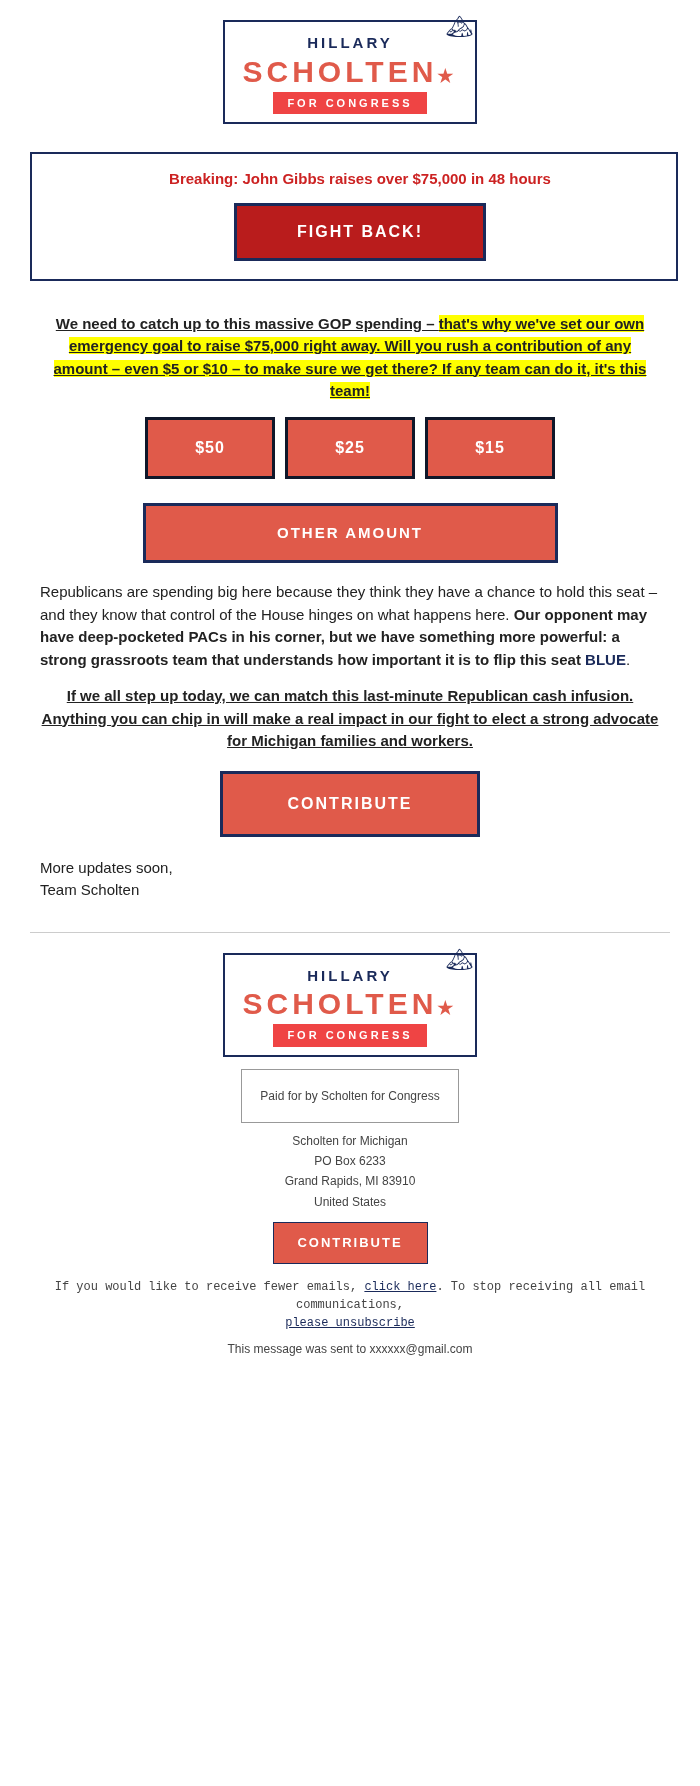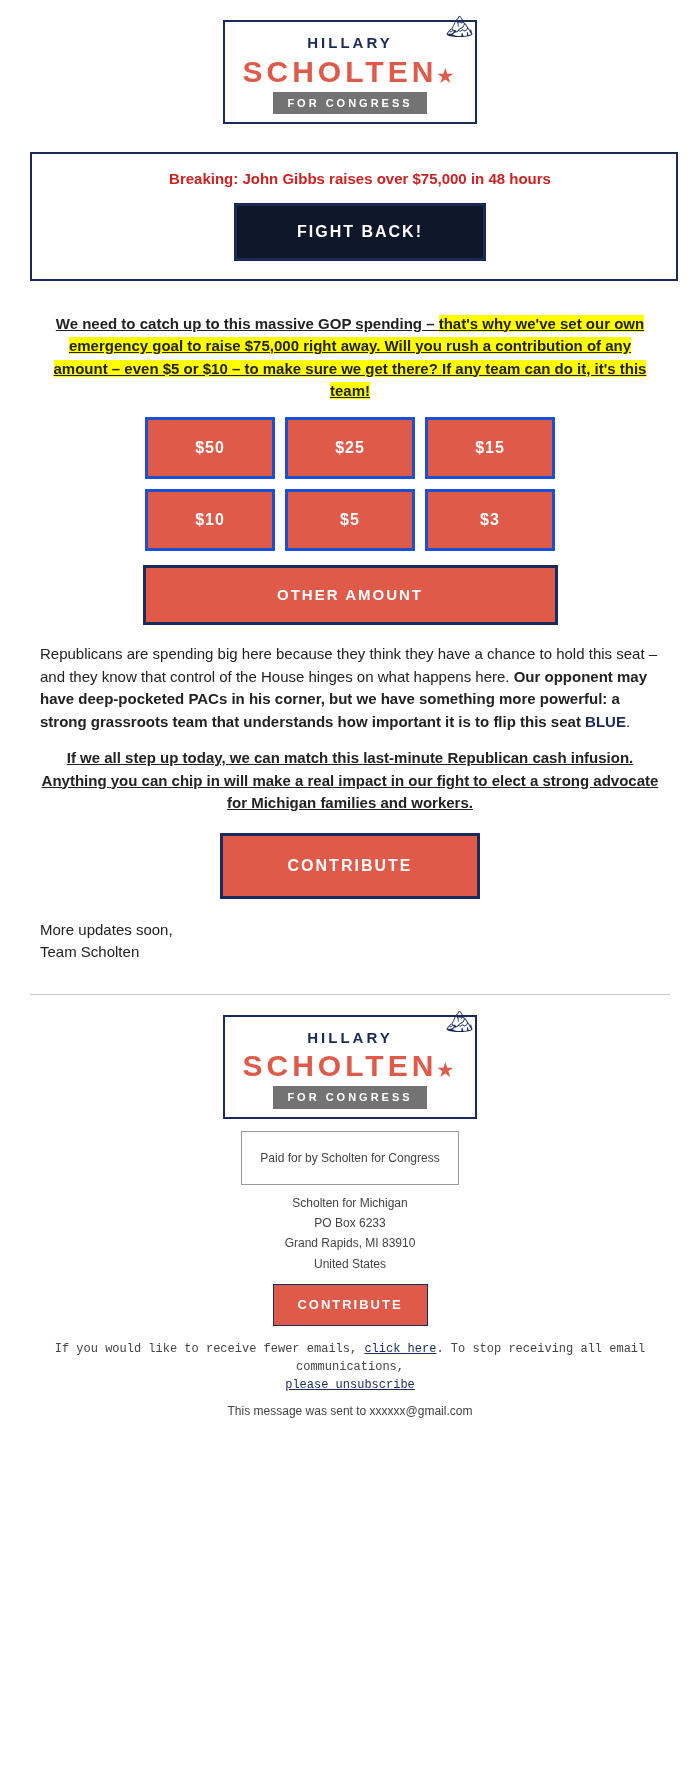--- a/index.html
+++ b/index.html
@@ -39,7 +39,7 @@
       line-height: 1.1;
     }
     .logo-for-congress {
-      background: #737373;
+      background: #ef4444;
       color: #fff;
       font-size: 11px;
       font-weight: bold;

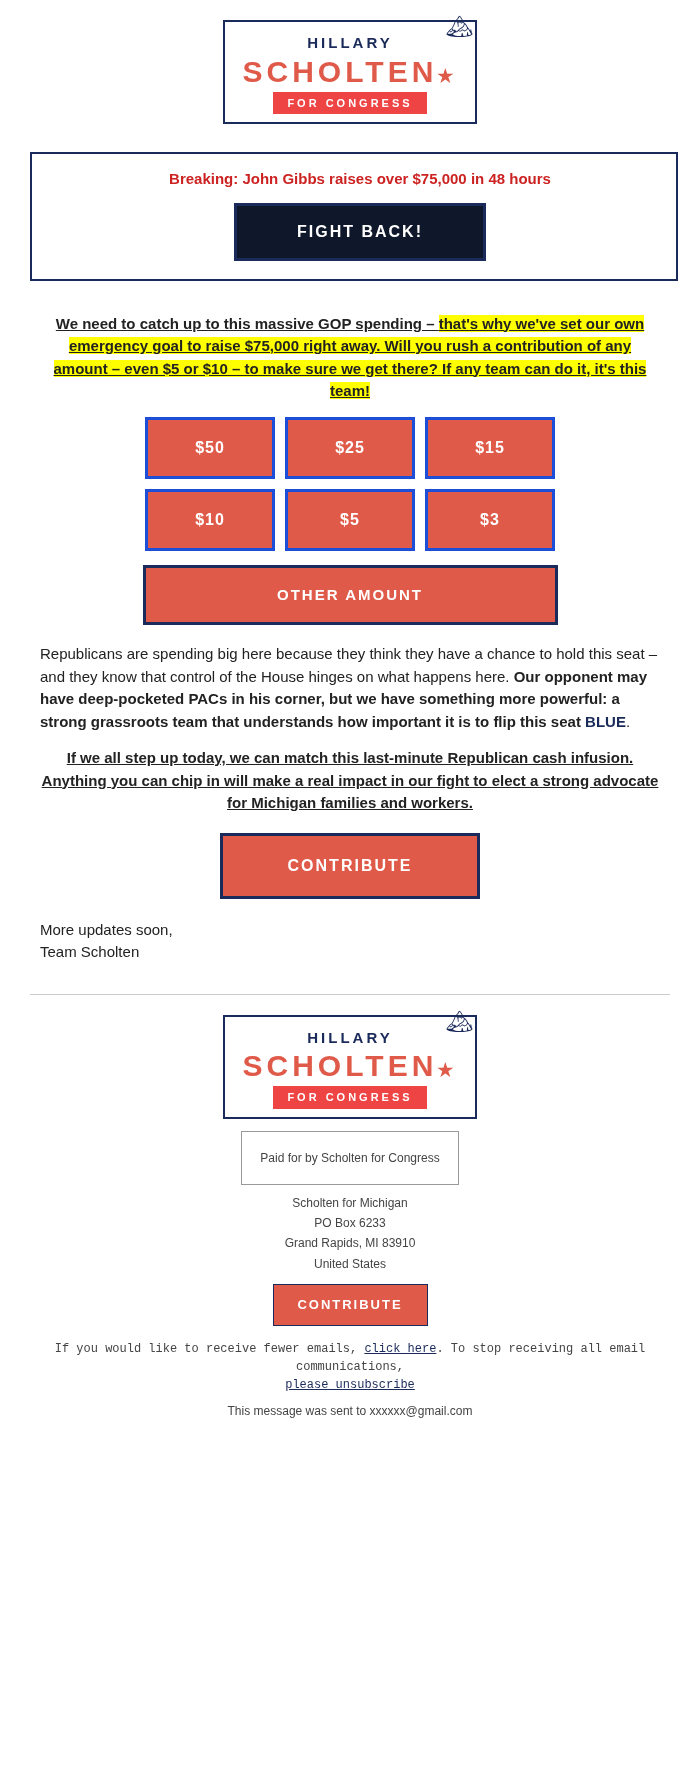--- a/index.html
+++ b/index.html
@@ -73,7 +73,7 @@
       margin-bottom: 12px;
     }
     .fight-back-btn {
-      background: #0f172a;
+      background: #b91c1c;
       color: #fff;
       font-weight: bold;
       font-size: 16px;

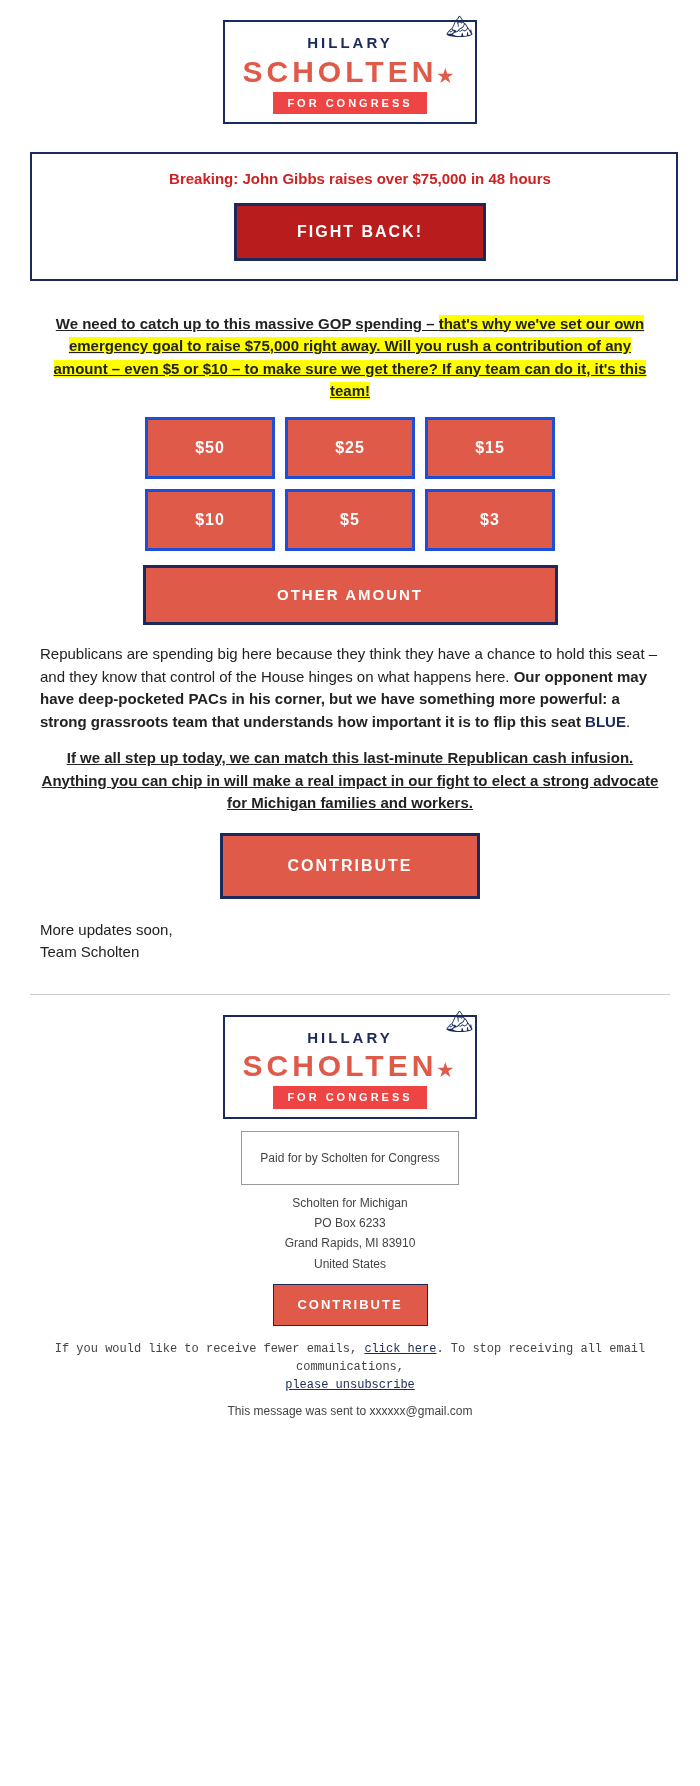--- a/index.html
+++ b/index.html
@@ -106,7 +106,7 @@
       color: #fff;
       font-weight: bold;
       font-size: 16px;
-      border: 3px solid #1d4ed8;
+      border: 3px solid #0f172a;
       padding: 16px 0;
       width: 130px;
       text-align: center;

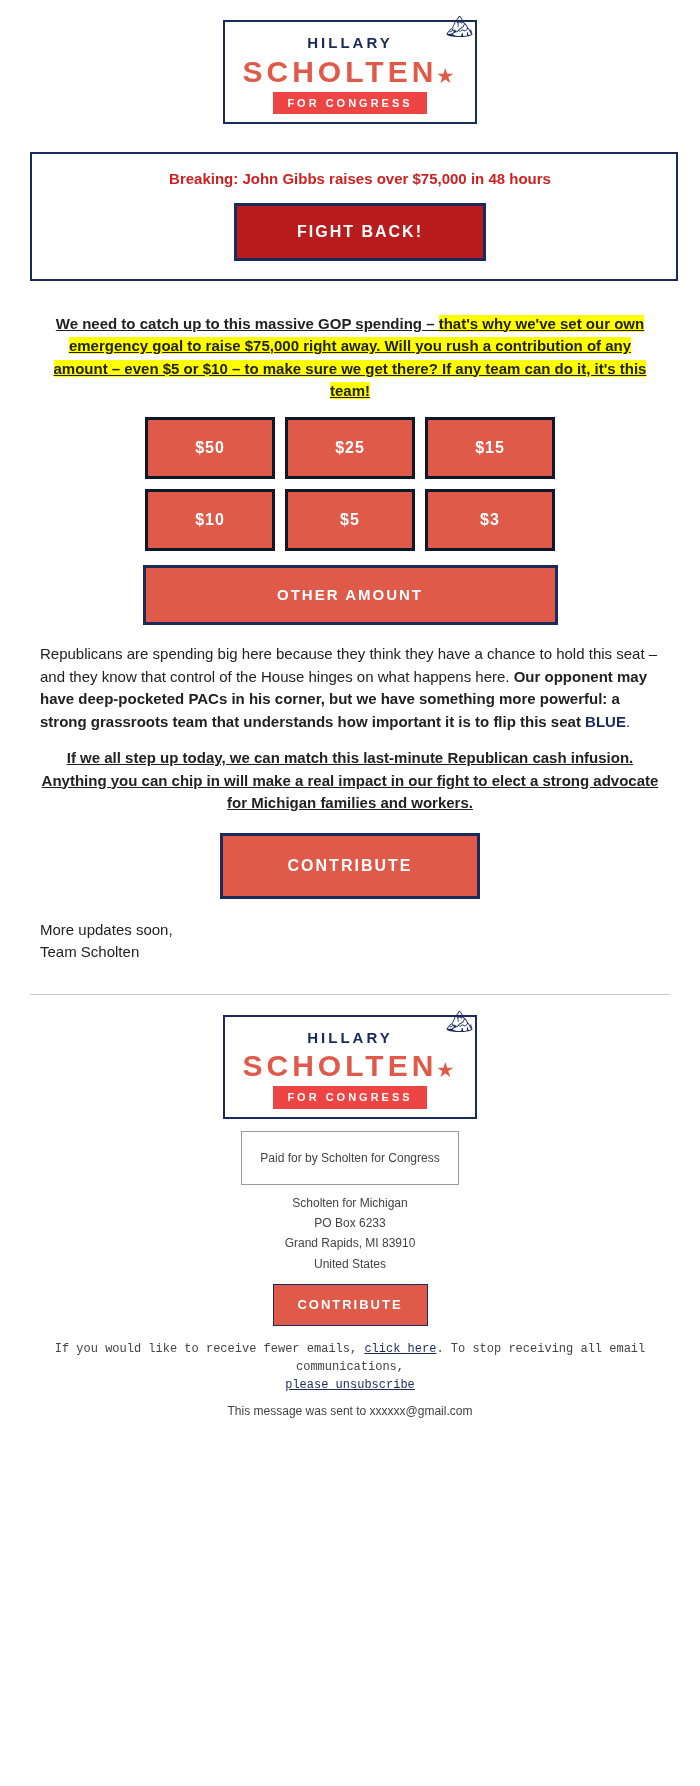--- a/index.html
+++ b/index.html
@@ -251,11 +251,6 @@
   </div>
   <div style="height:10px"></div>
 
-  <div class="donation-row">
-    <div class="donation-btn">$10</div>
-    <div class="donation-btn">$5</div>
-    <div class="donation-btn">$3</div>
-  </div>
   <div style="height:10px"></div>
 
   <div class="other-amount-btn">OTHER AMOUNT</div>

